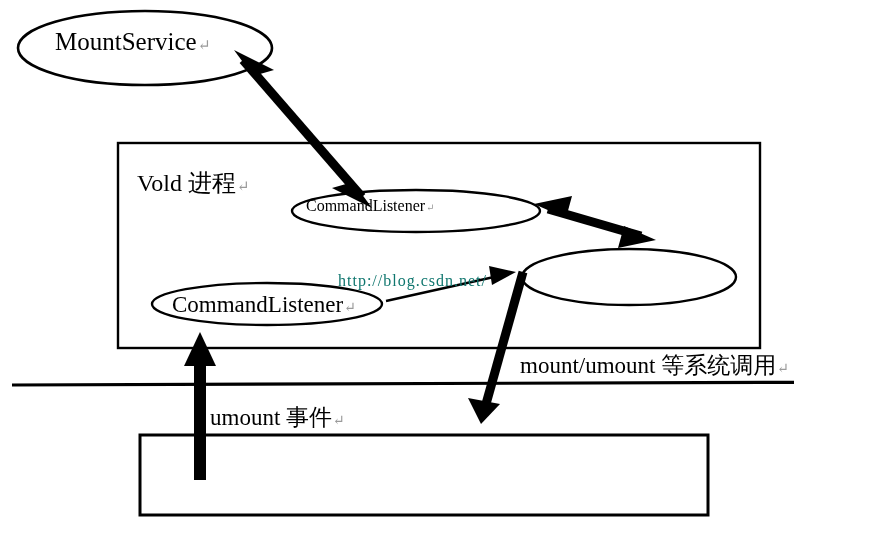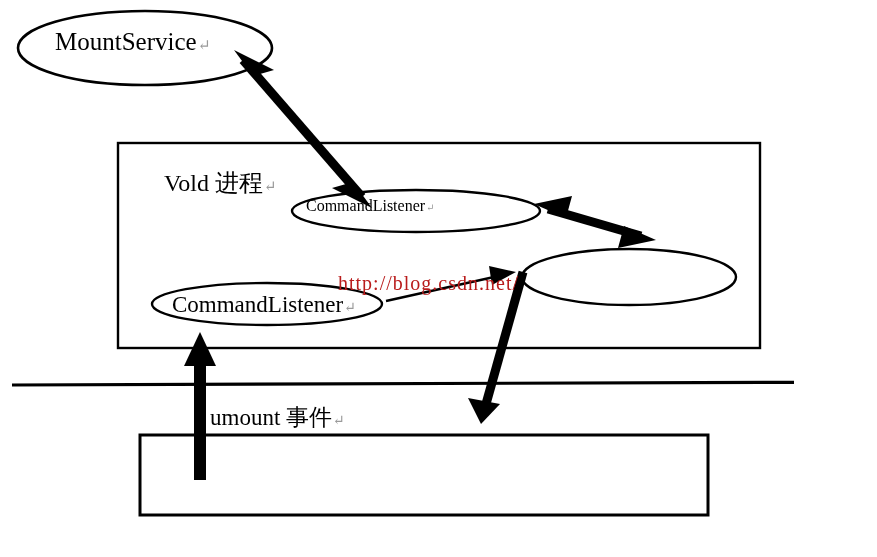--- a/index.html
+++ b/index.html
@@ -52,7 +52,7 @@
     left: 172px; top: 292px; font-size: 23px;
   }
   .lbl-vold {
-    left: 137px; top: 167px; font-size: 24px; margin-left: 27px;
+    left: 137px; top: 167px; font-size: 24px;
   }
   .lbl-linuxkernel {
     left: 325px; top: 462px; font-size: 24px;

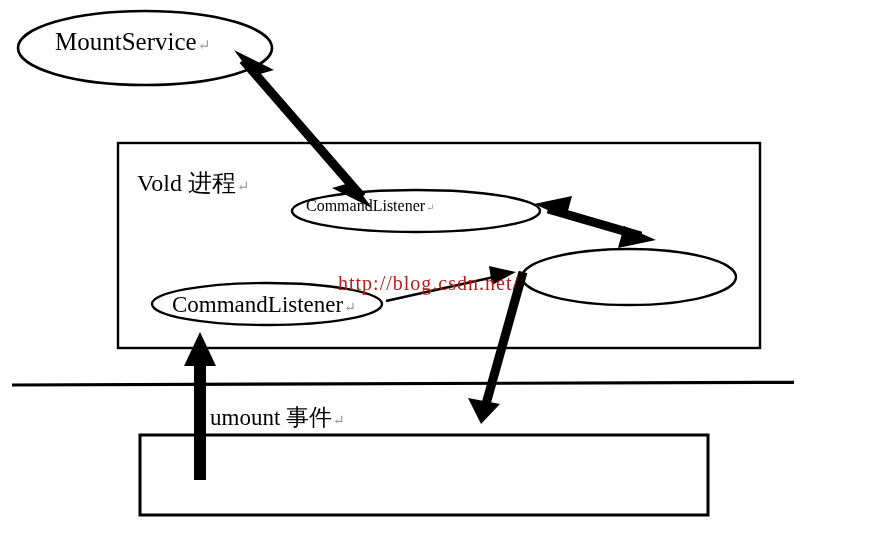--- a/index.html
+++ b/index.html
@@ -67,9 +67,9 @@
     position: absolute;
     left: 338px;
     top: 272px;
-    font-size: 20px;
+    font-size: 16px;
     letter-spacing: 1px;
-    color: #b91c1c;
+    color: #0f766e;
     white-space: nowrap;
     font-family: "Liberation Serif", "DejaVu Serif", serif;
     pointer-events: none;

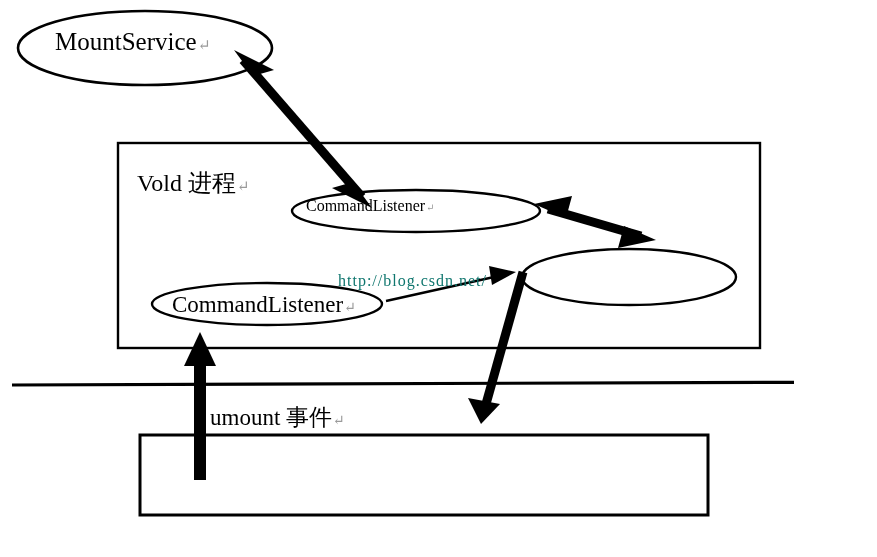--- a/index.html
+++ b/index.html
@@ -146,6 +146,9 @@
   </div>
 
 
+  <div class="node-label lbl-syscall">
+    <span>mount/umount 等系统调用</span><span class="pilcrow">↵</span>
+  </div>
 
   <div class="node-label lbl-uevent">
     <span>umount 事件</span><span class="pilcrow">↵</span>

